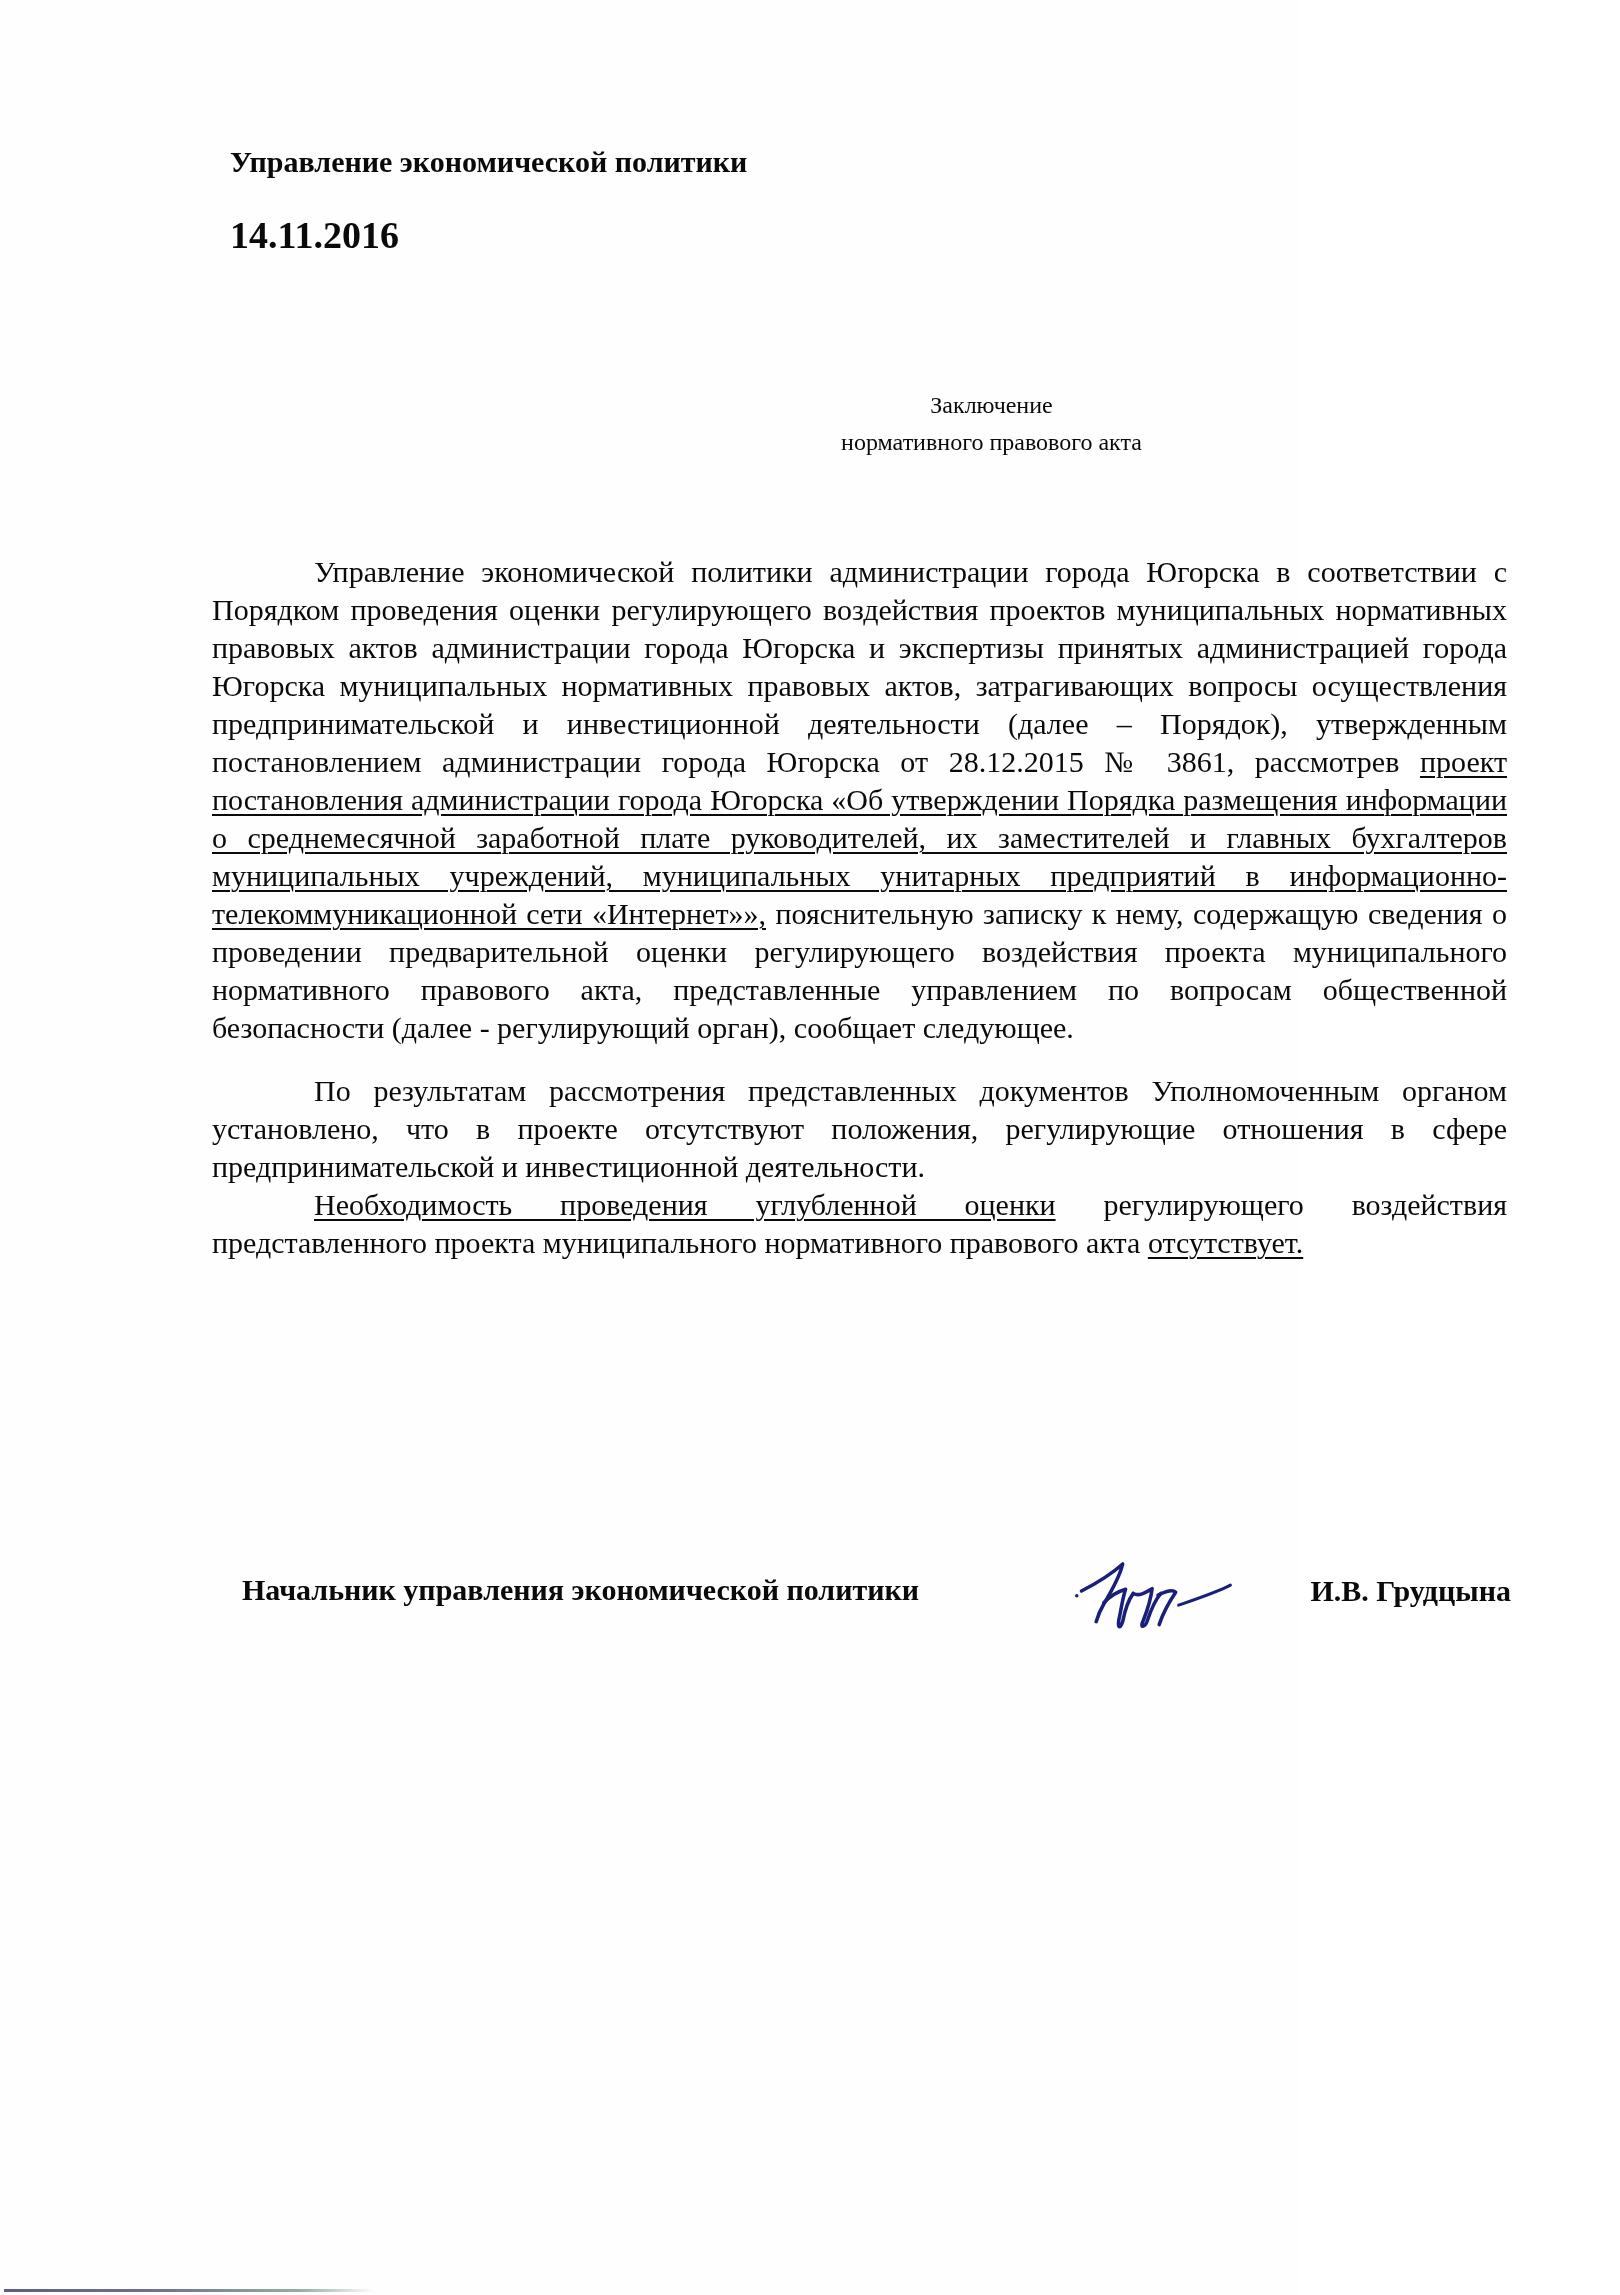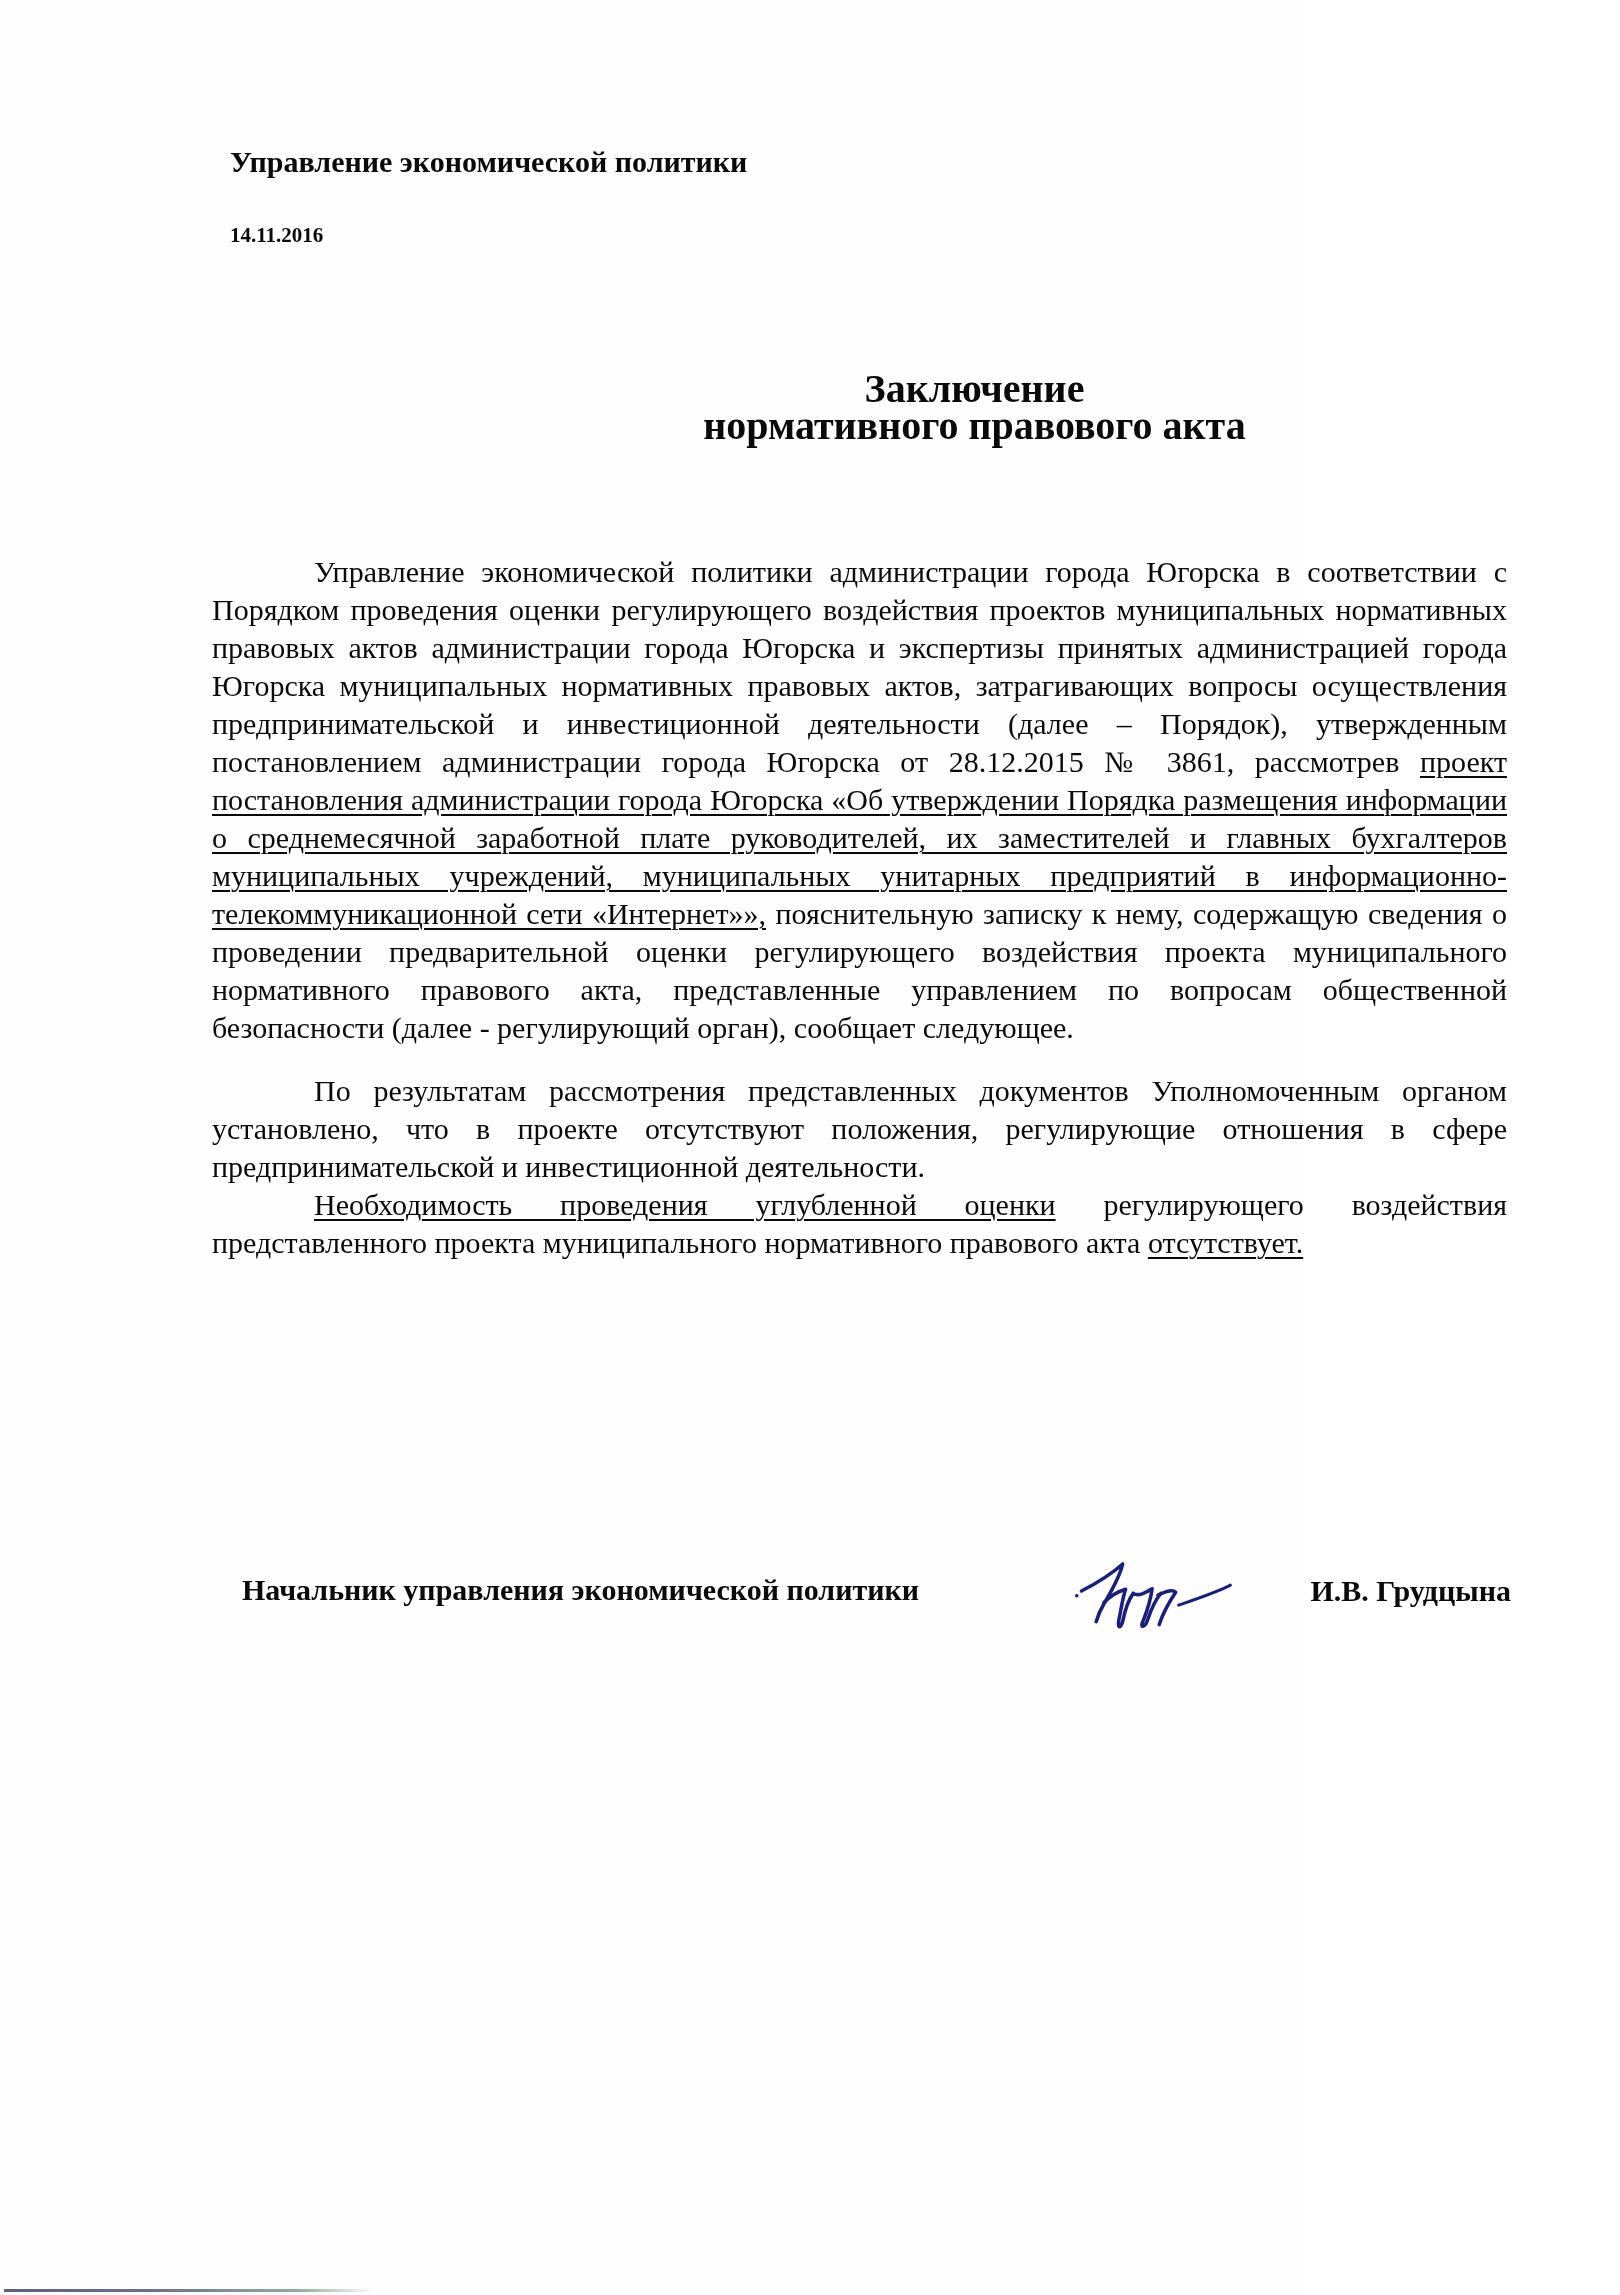--- a/index.html
+++ b/index.html
@@ -8,7 +8,7 @@
   .page { position: absolute; left: 0; top: 0; width: 1300px; height: 2295px; background: #fefefe; }
 
   .org-header { position: absolute; left: 230px; top: 143px; font-size: 30px; font-weight: bold; line-height: 37px; margin: 0; }
-  .doc-date   { position: absolute; left: 230px; top: 217px; font-size: 21px; font-weight: bold; line-height: 37px; margin: 0; }
+  .doc-date   { position: absolute; left: 230px; top: 217px; font-size: 38px; font-weight: bold; line-height: 37px; margin: 0; }
 
   .title-block { position: absolute; left: 228px; width: 1295px; top: 370px; text-align: center;
                  font-weight: bold; font-size: 40px; line-height: 37px; margin: 0; }

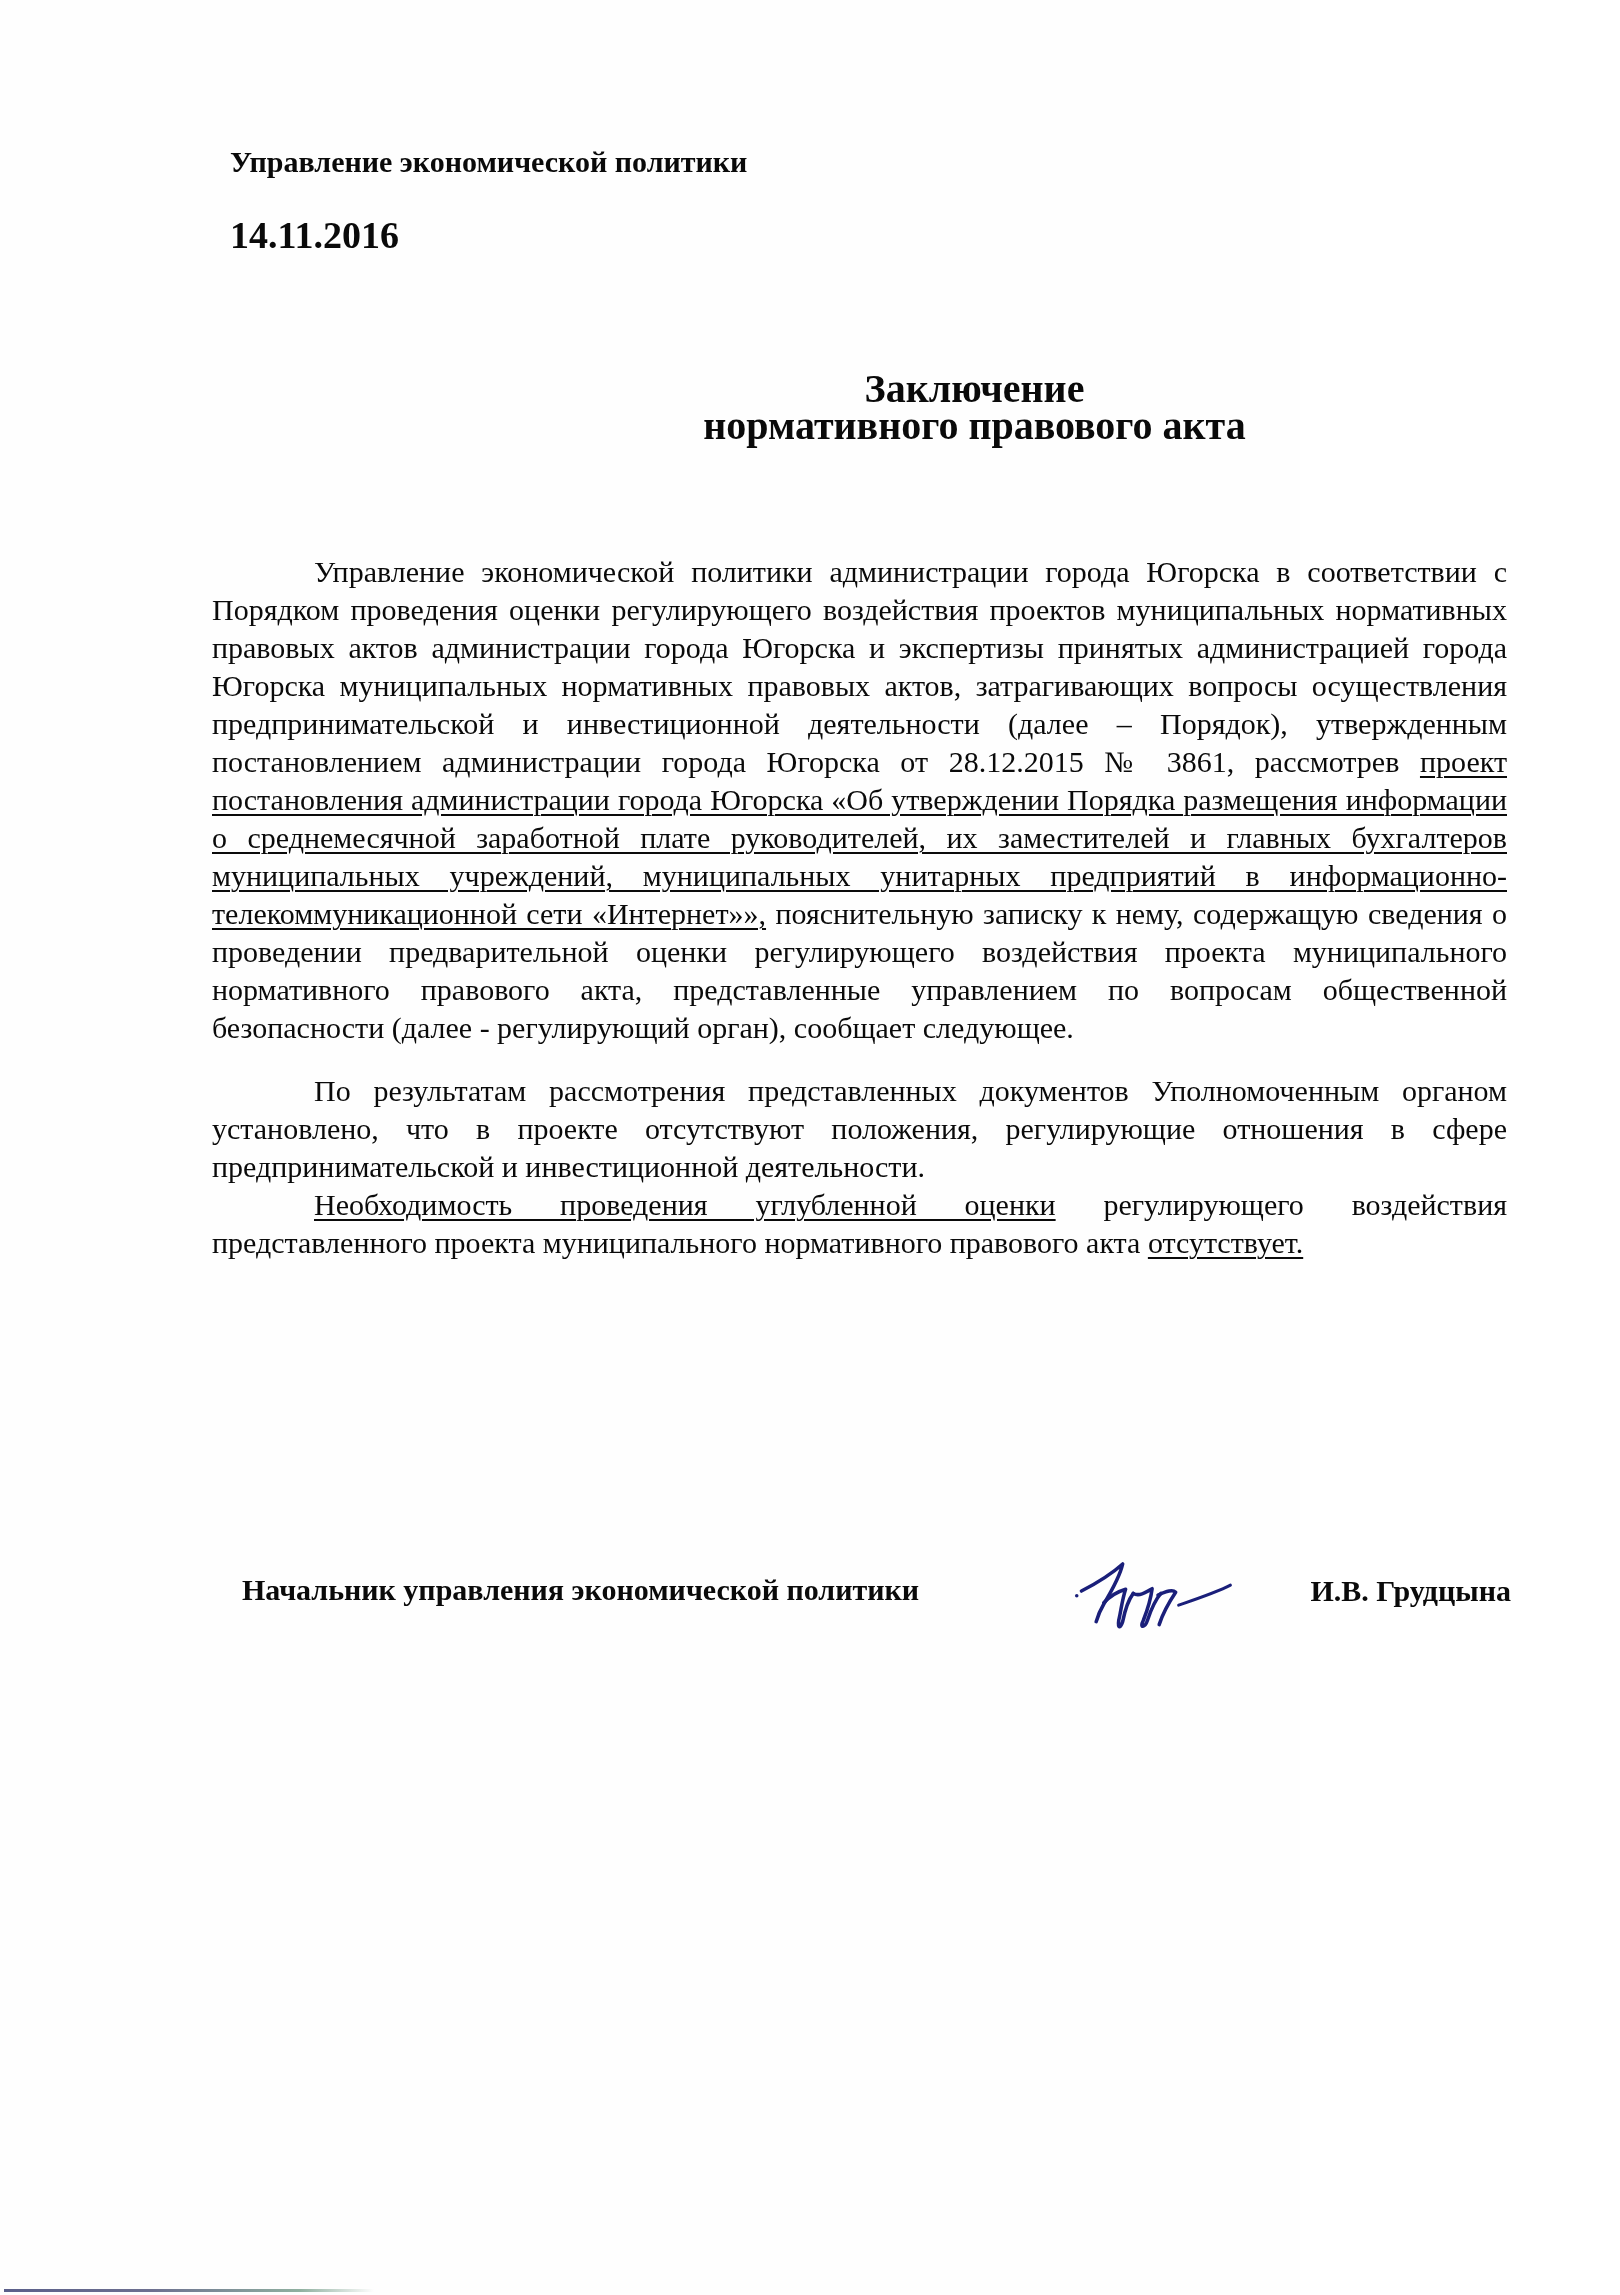--- a/index.html
+++ b/index.html
@@ -11,7 +11,7 @@
   .doc-date   { position: absolute; left: 230px; top: 217px; font-size: 38px; font-weight: bold; line-height: 37px; margin: 0; }
 
   .title-block { position: absolute; left: 228px; width: 1295px; top: 370px; text-align: center;
-                 font-weight: bold; font-size: 40px; line-height: 37px; margin: 0; }
+                 font-weight: normal; font-size: 24px; line-height: 37px; margin: 17px; }
   .title-block .t-line { display: block; }
   .title-block .t-main { padding-left: 198px; }
   .title-block .t-sub  { padding-left: 198px; }

